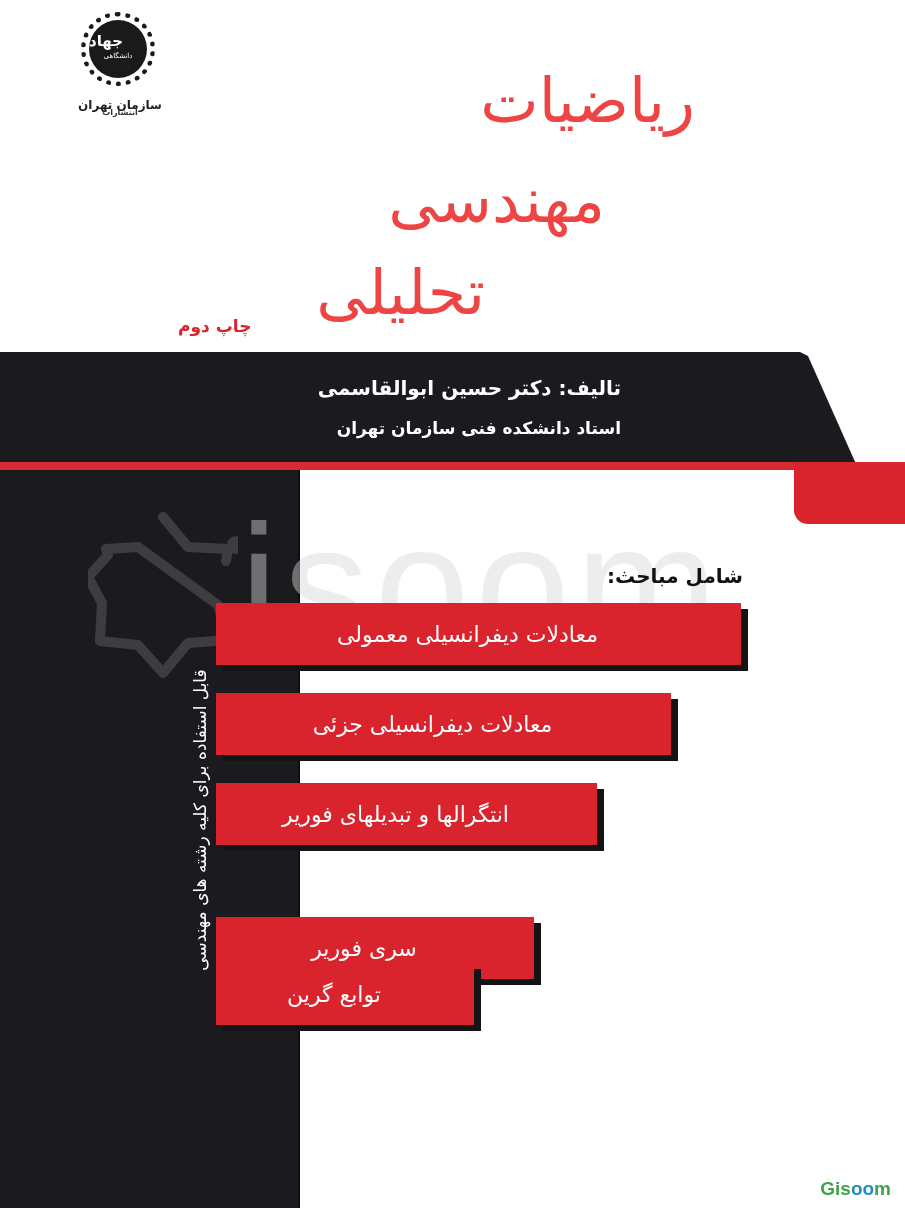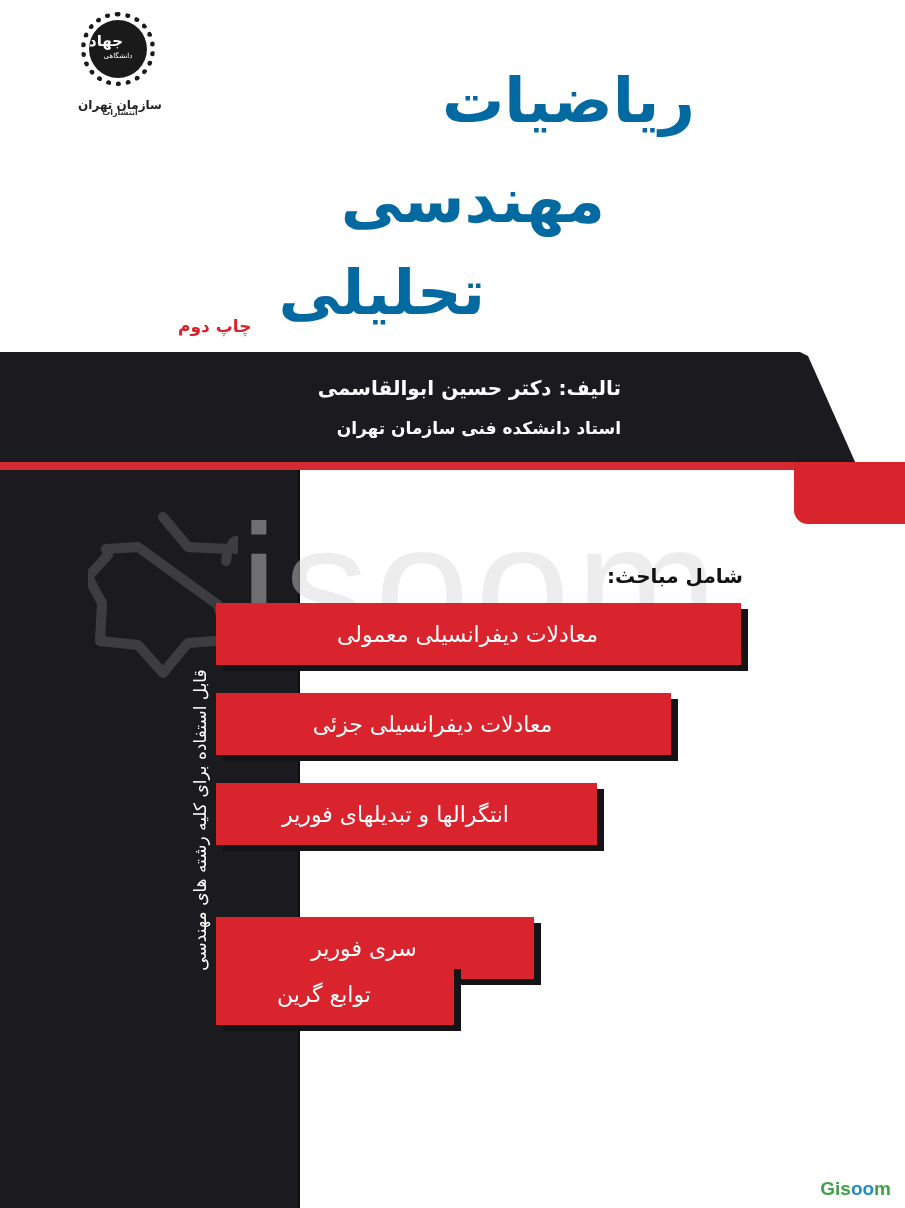--- a/index.html
+++ b/index.html
@@ -14,7 +14,7 @@
   .logo-l1 { position: absolute; left: 0; top: 88px; width: 84px; text-align: center; font-size: 12px; font-weight: bold; color: #222; direction: rtl; }
   .logo-l2 { position: absolute; left: 0; top: 98px; width: 84px; text-align: center; font-size: 8px; font-weight: bold; color: #333; direction: rtl; }
   
-  .title { color: #0369a1; font-weight: bold; font-size: 62px; direction: rtl; white-space: nowrap; line-height: 1; }
+  .title { color: #ef4444; font-weight: normal; font-size: 62px; direction: rtl; white-space: nowrap; line-height: 1; }
   .t1 { right: 210px; top: 70px; }
   .t2 { right: 300px; top: 170px; }
   .t3 { right: 420px; top: 262px; }

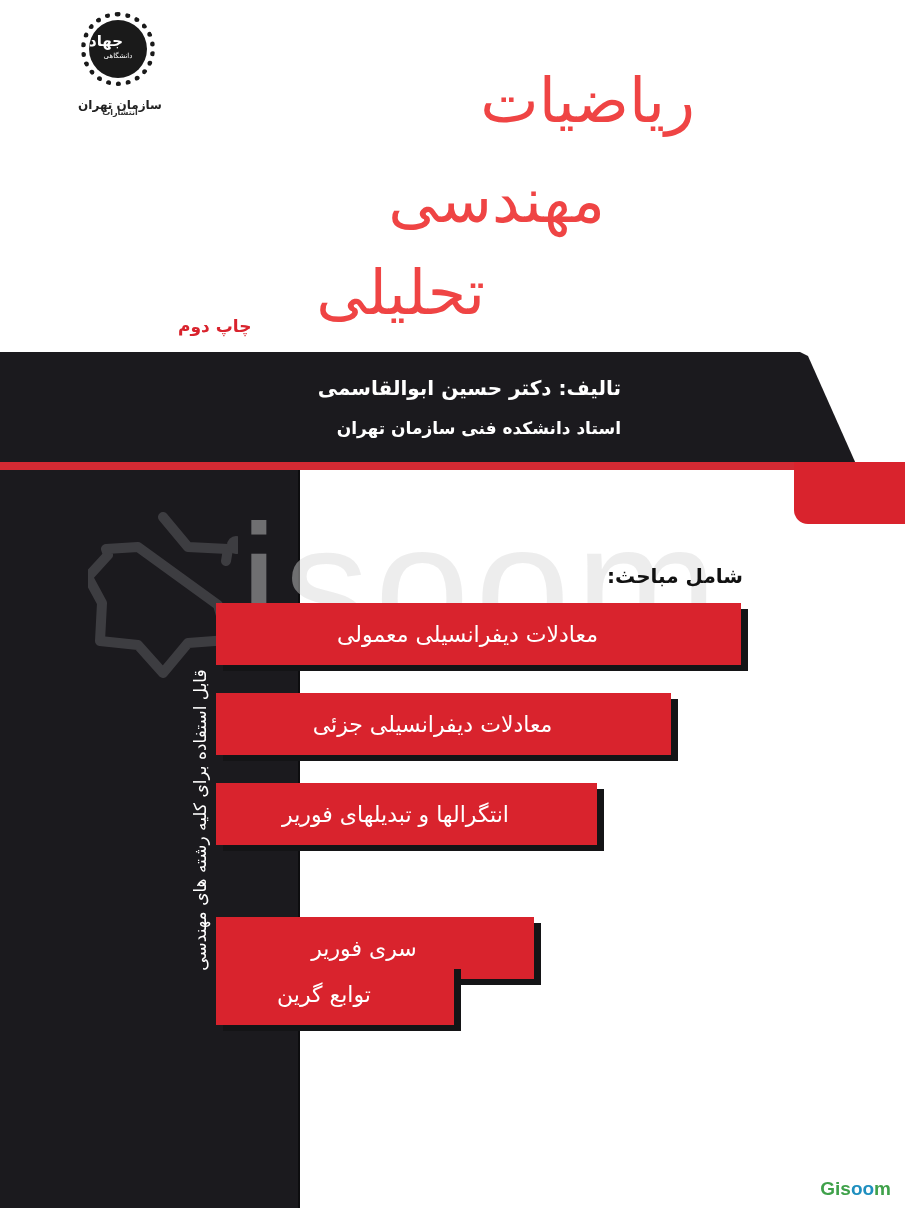--- a/index.html
+++ b/index.html
@@ -41,7 +41,7 @@
   .b2 { top: 693px; width: 455px; }
   .b3 { top: 783px; width: 381px; }
   .b4 { top: 873px; width: 318px; margin-top: 44px; }
-  .b5 { top: 963px; width: 238px; }
+  .b5 { top: 963px; width: 258px; }
   
   .brand { right: 14px; top: 1178px; font-size: 19px; font-family: "Liberation Sans", sans-serif; font-weight: bold; color: #3fa14a; }
   .brand .oo { color: #1f8fbf; }

